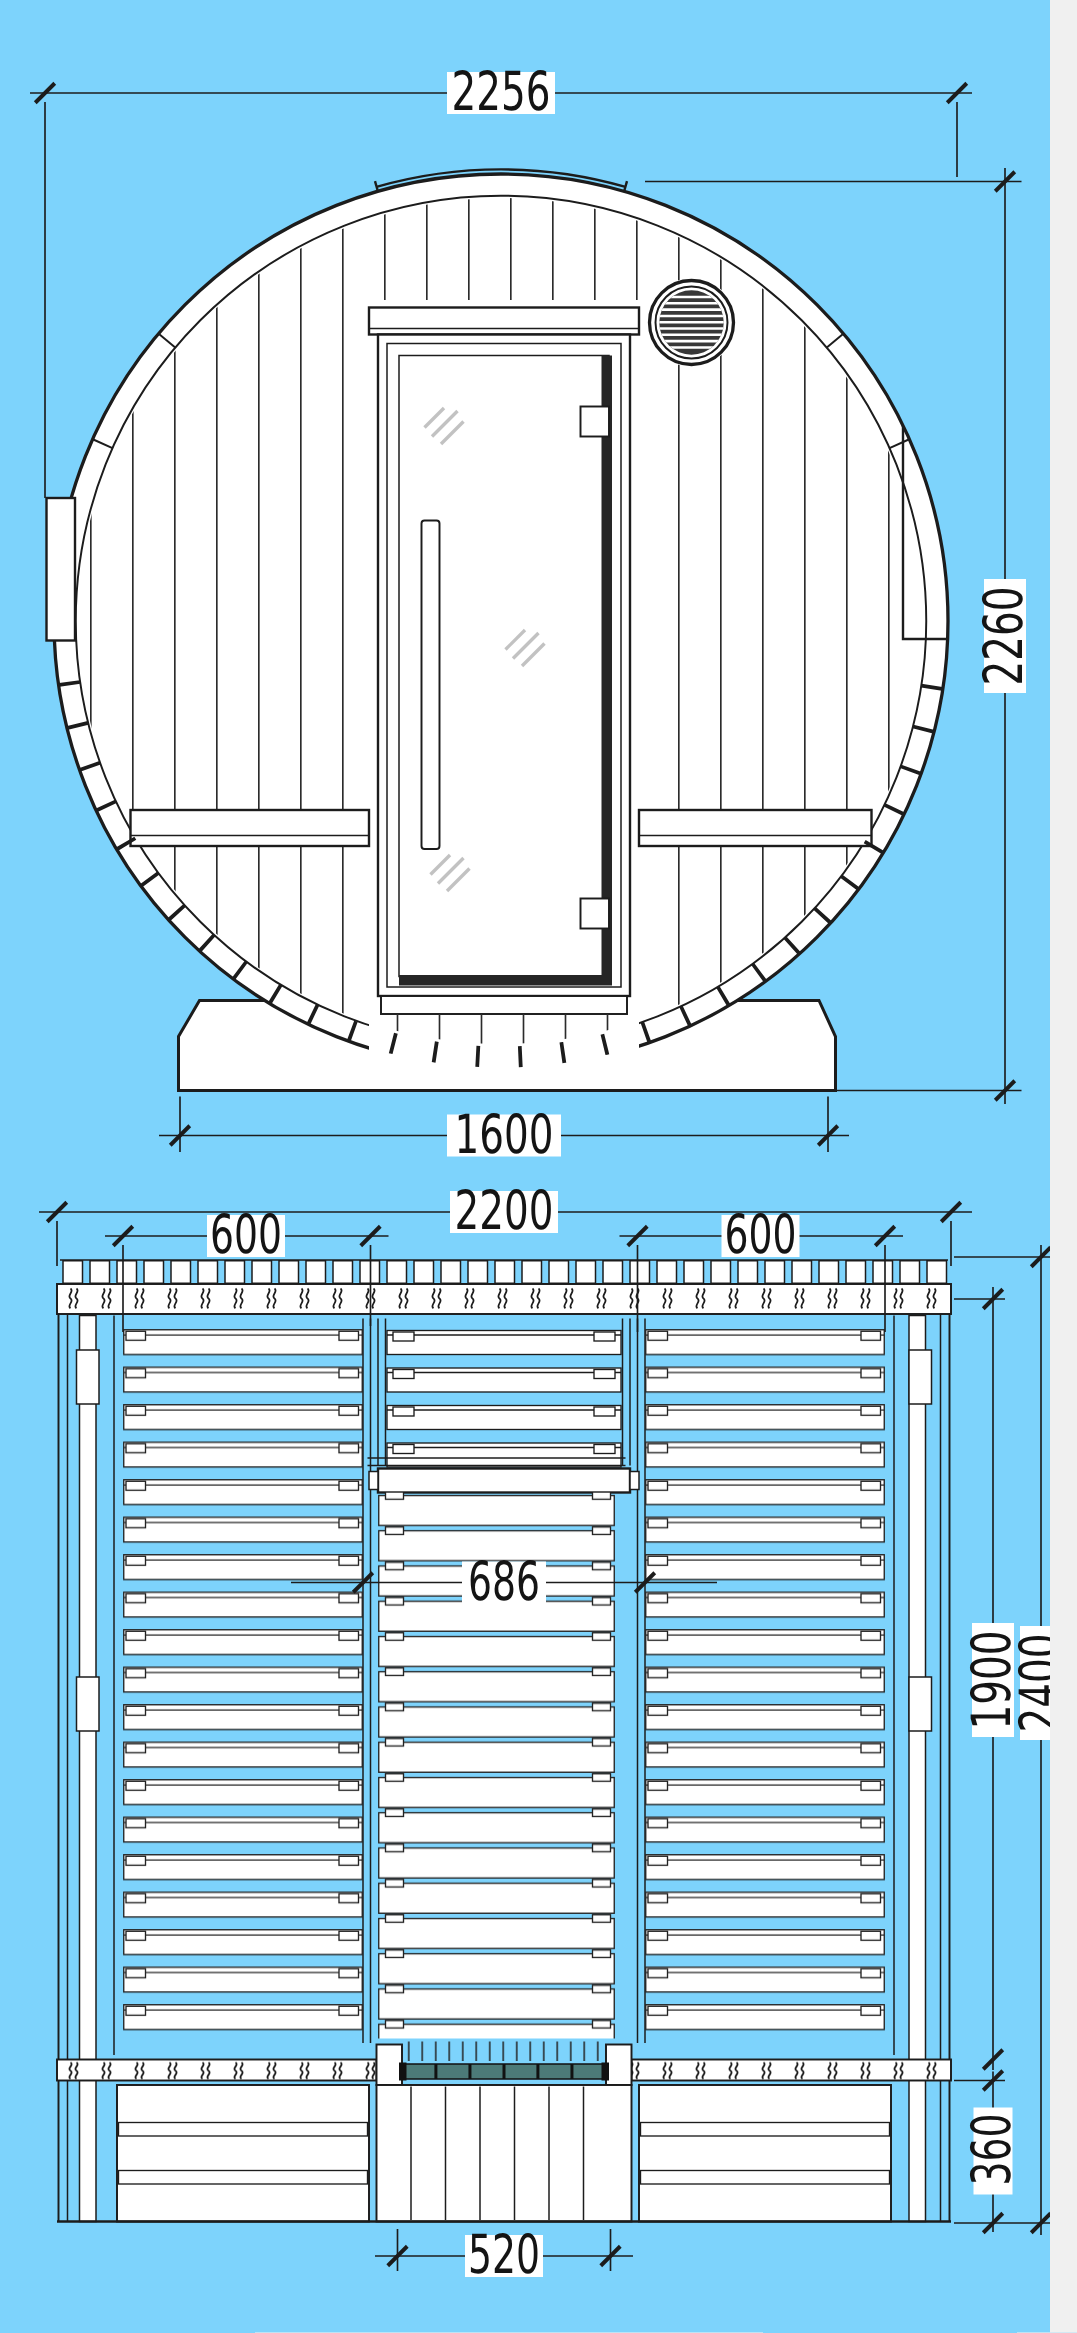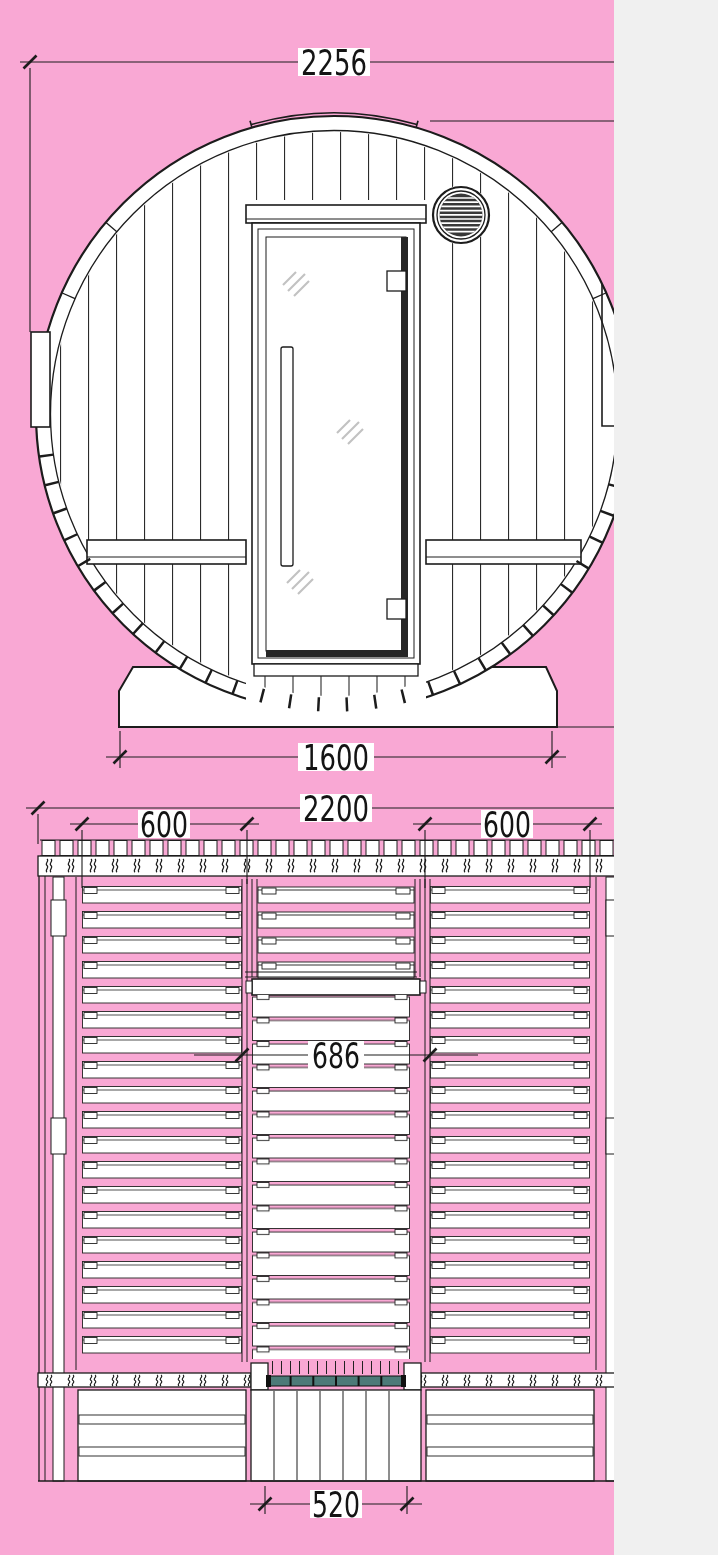--- a/index.html
+++ b/index.html
@@ -4,7 +4,7 @@
 <style>
   html,body { margin:0; padding:0; background:#f0f0f0; }
   #canvas {
-    position:relative; width:614px; height:1555px; background:#f9a8d4;
+    position:relative; width:700px; height:1555px; background:#7dd3fc;
     font-family:"DejaVu Sans", sans-serif; overflow:hidden;
   }
   svg { display:block; }

